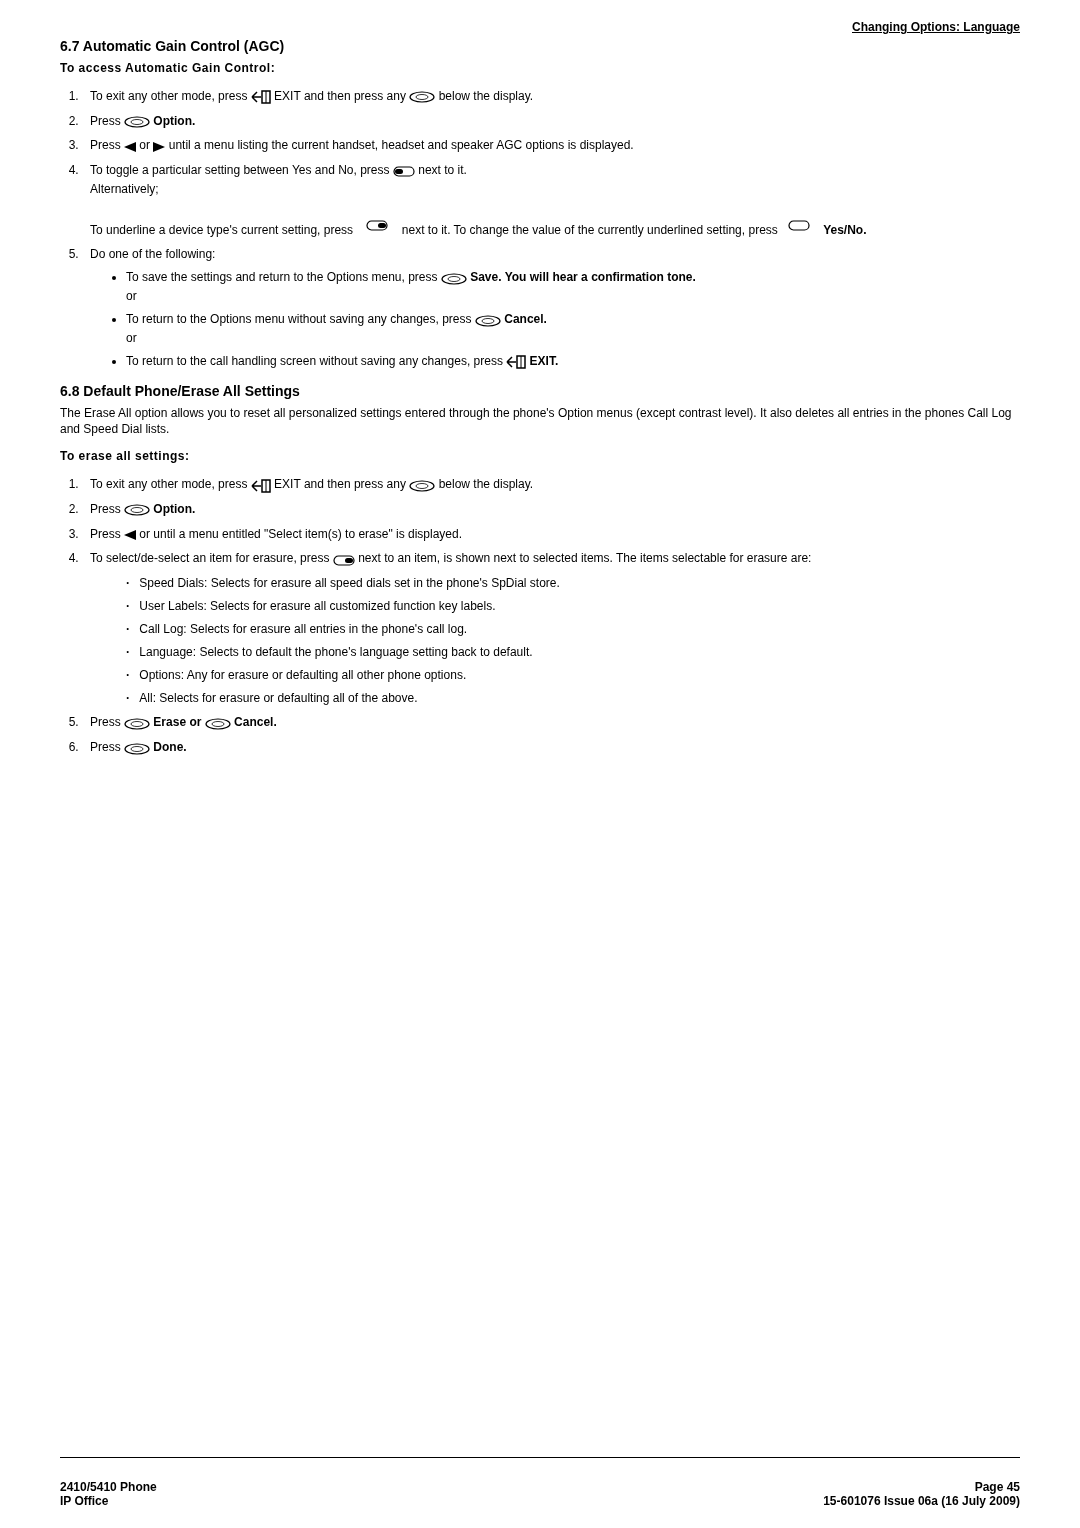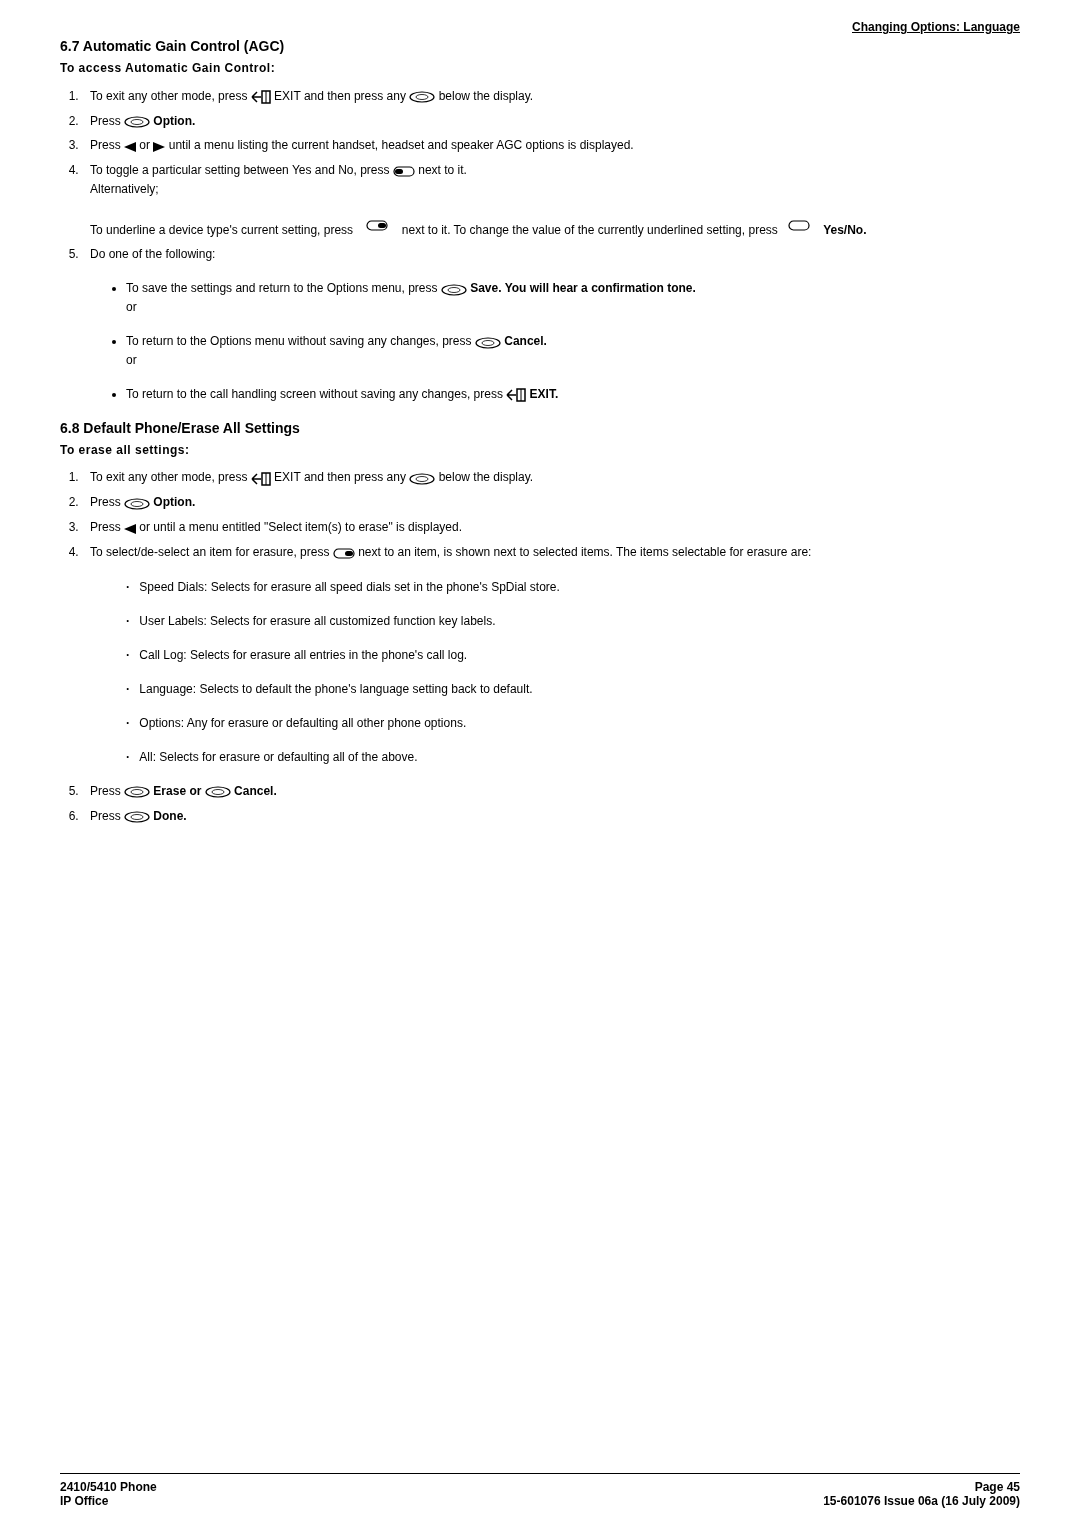--- a/index.html
+++ b/index.html
@@ -50,7 +50,7 @@
       padding: 0;
     }
     ul li {
-      margin: 16px 0;
+      margin: 5px 0;
       line-height: 1.5;
     }
     ul.dots {

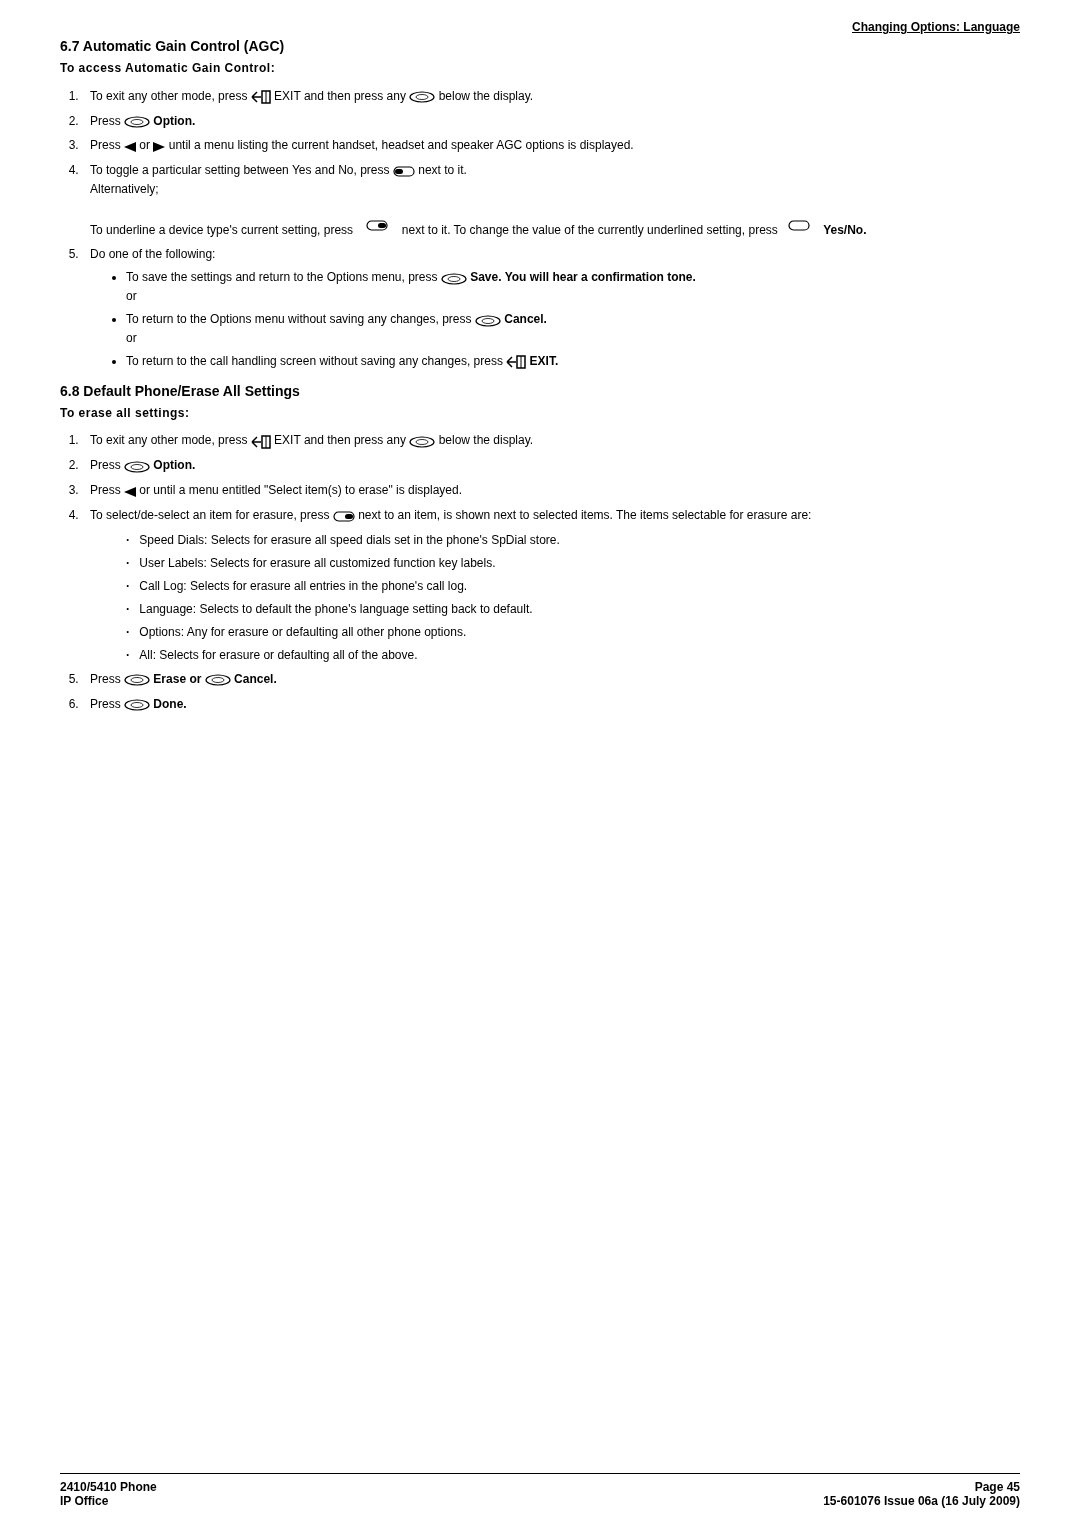--- a/index.html
+++ b/index.html
@@ -221,6 +221,7 @@
     </ol>
 
     <h2>6.8 Default Phone/Erase All Settings</h2>
+    <p>The Erase All option allows you to reset all personalized settings entered through the phone's Option menus (except contrast level). It also deletes all entries in the phones Call Log and Speed Dial lists.</p>
     <p class="bold letterspace">To erase all settings:</p>
 
     <ol>

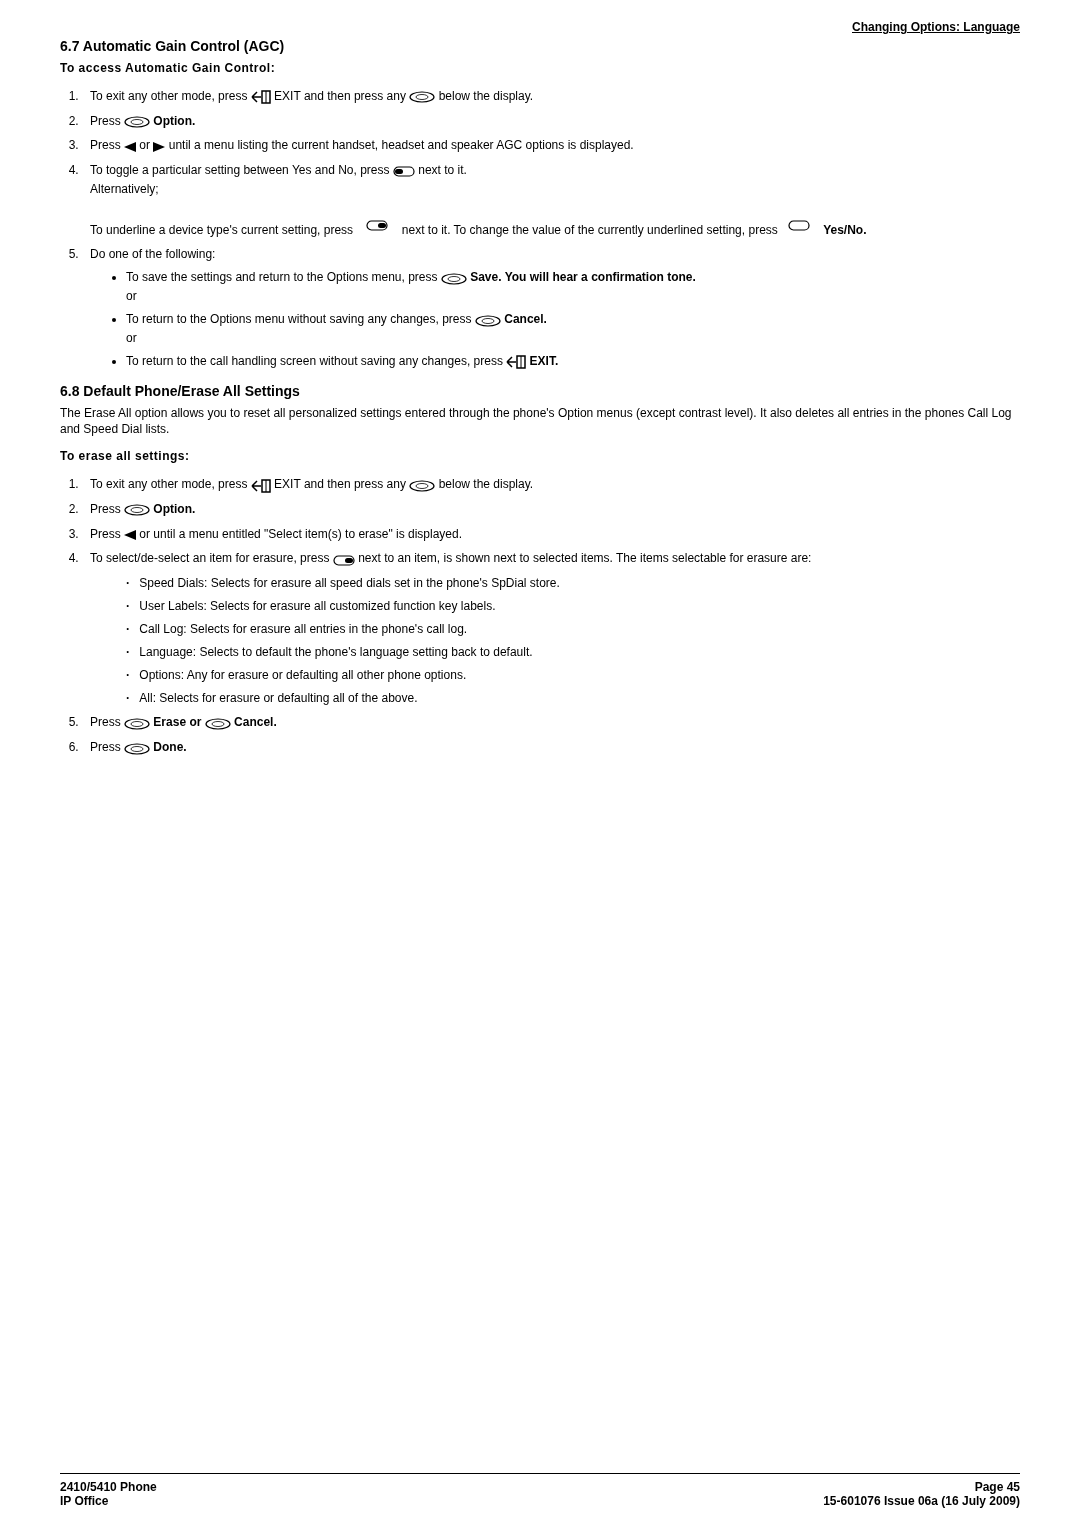--- a/index.html
+++ b/index.html
@@ -80,7 +80,7 @@
       border-top: 1px solid #000;
       display: flex;
       justify-content: space-between;
-      padding-top: 6px;
+      padding-top: 22px;
       font-size: 12px;
       font-weight: bold;
       margin-top: 40px;

